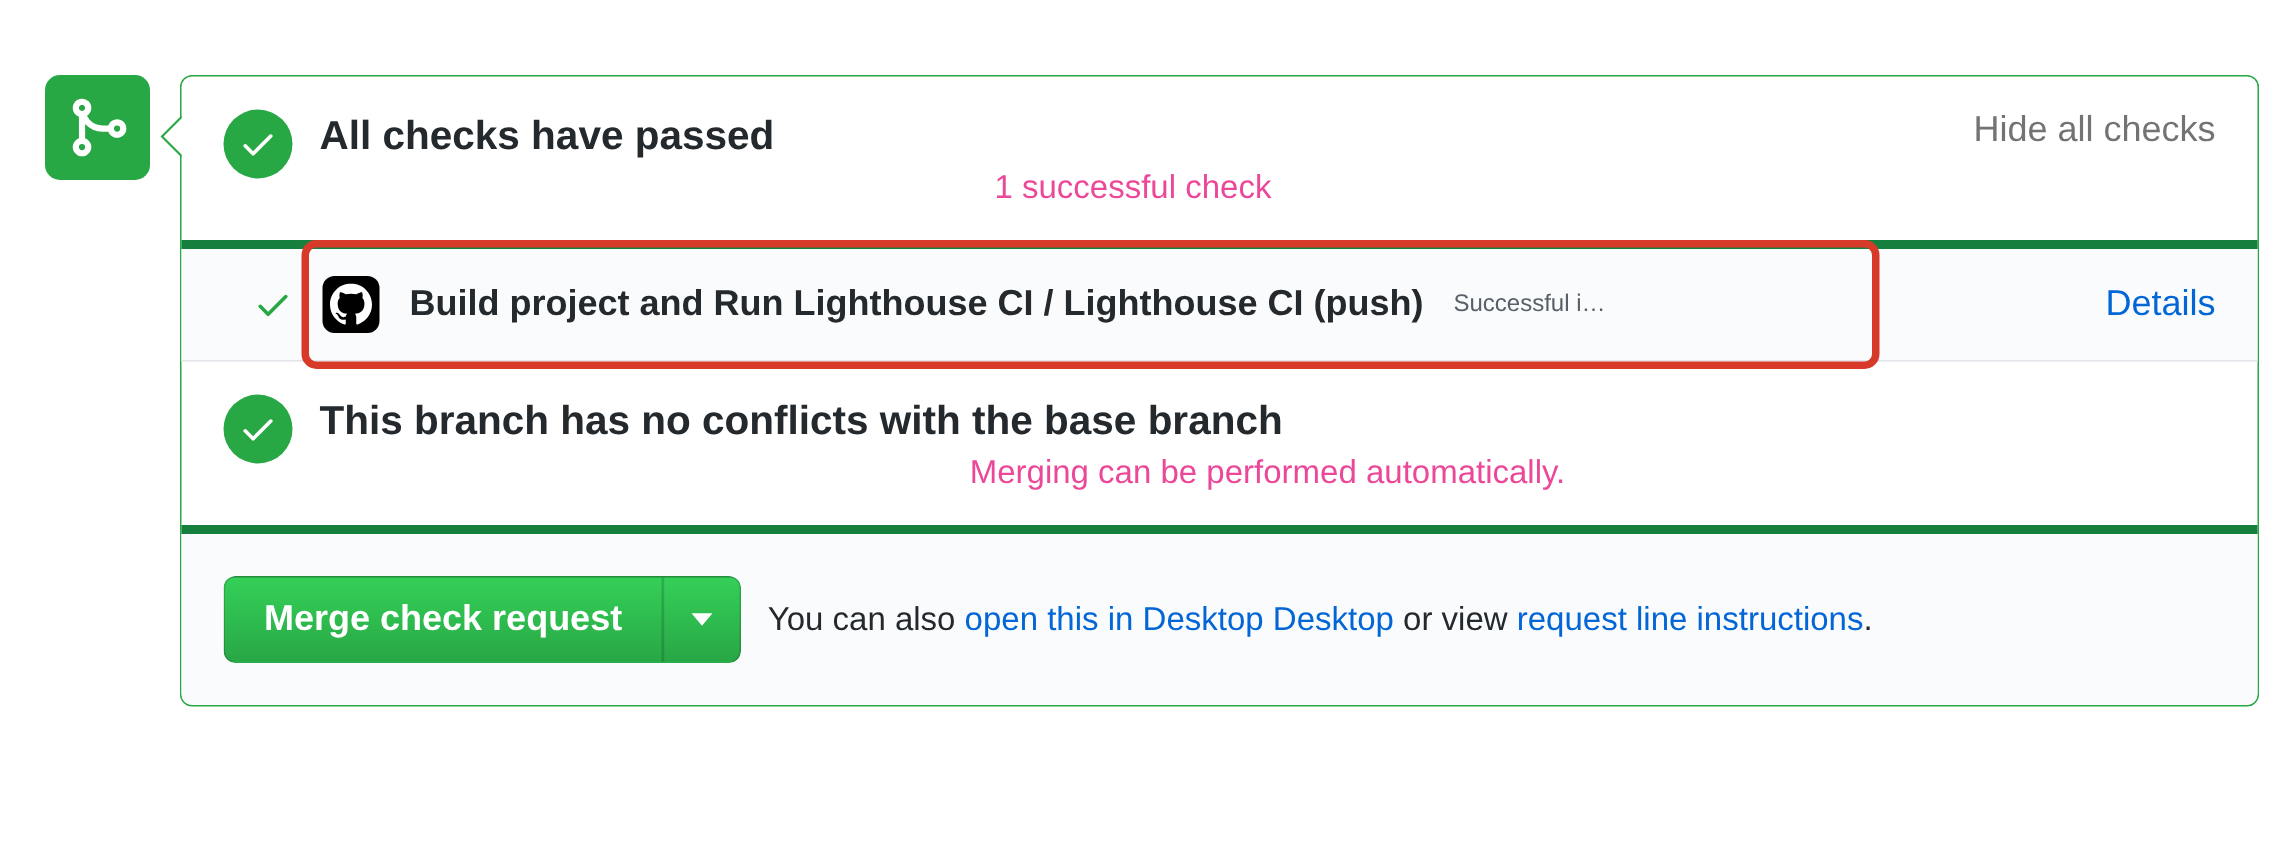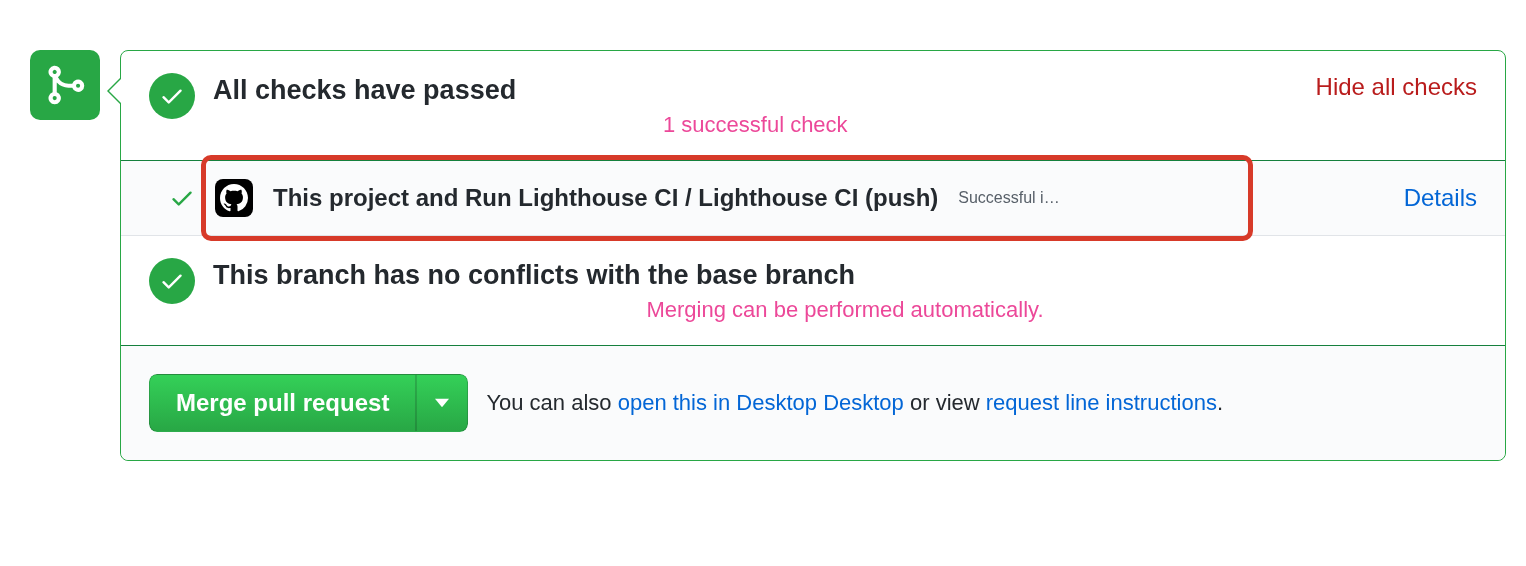--- a/index.html
+++ b/index.html
@@ -60,7 +60,7 @@
       display: flex;
       align-items: flex-start;
       gap: 18px;
-      border-bottom: 1px solid #15803d;
+      border-bottom: 6px solid #15803d;
     }
     .section:last-child { border-bottom: none; }
     .status-circle {

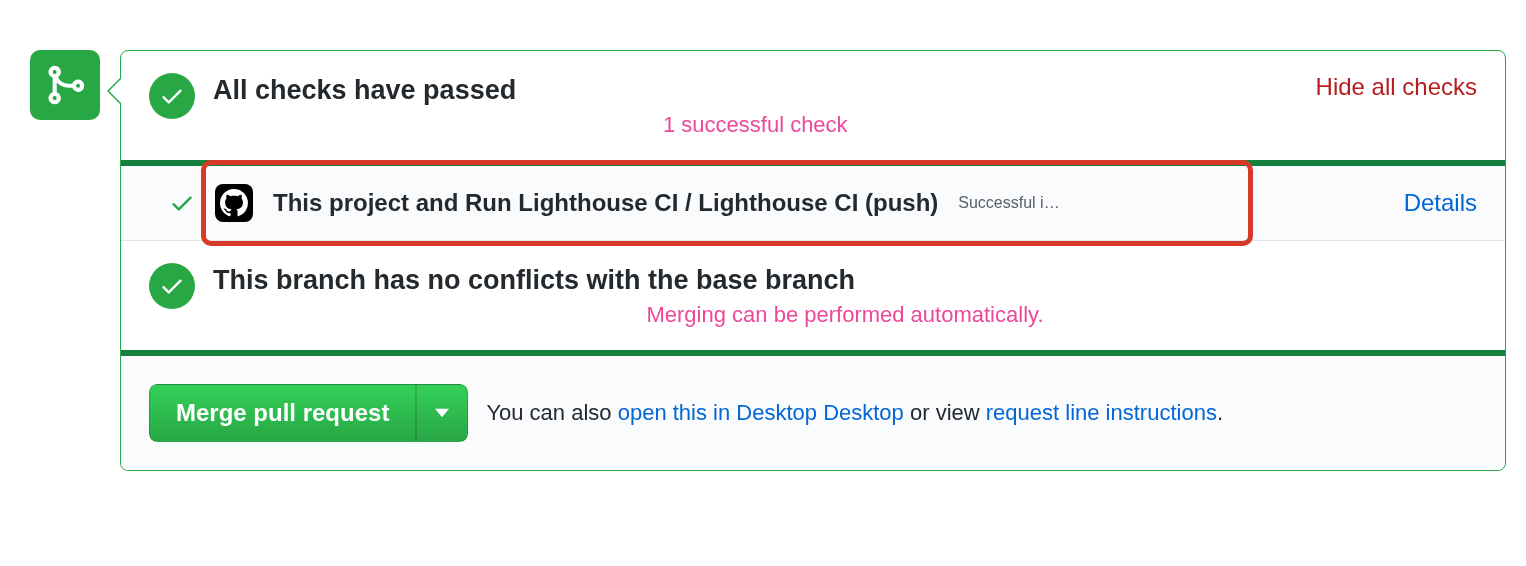--- a/index.html
+++ b/index.html
@@ -87,7 +87,7 @@
       text-align: center;
     }
     .section-link {
-      color: #b91c1c;
+      color: #737373;
       font-size: 24px;
       text-decoration: none;
       white-space: nowrap;

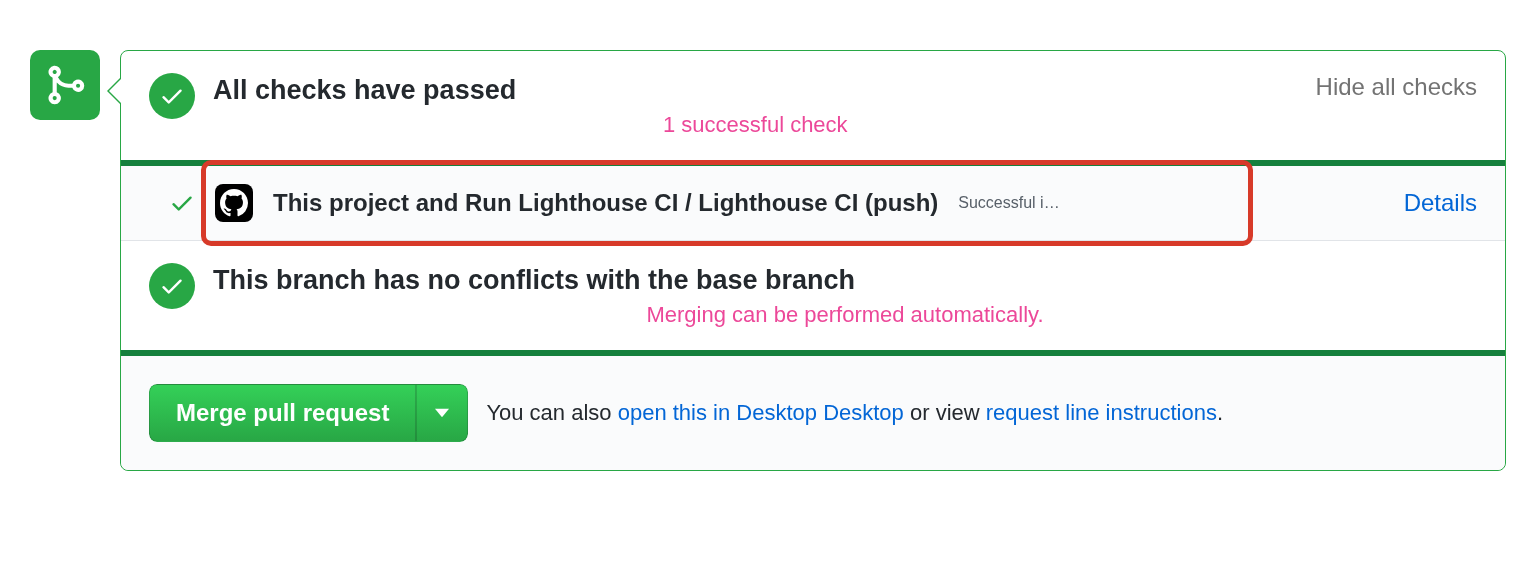--- a/index.html
+++ b/index.html
@@ -239,7 +239,7 @@
           </svg>
         </span>
         <div class="check-text-wrap">
-          <span class="check-name">This project and Run Lighthouse CI / Lighthouse CI (push)</span>
+          <span class="check-name">Build project and Run Lighthouse CI / Lighthouse CI (push)</span>
           <span class="check-status">Successful i…</span>
         </div>
         <a class="check-details">Details</a>

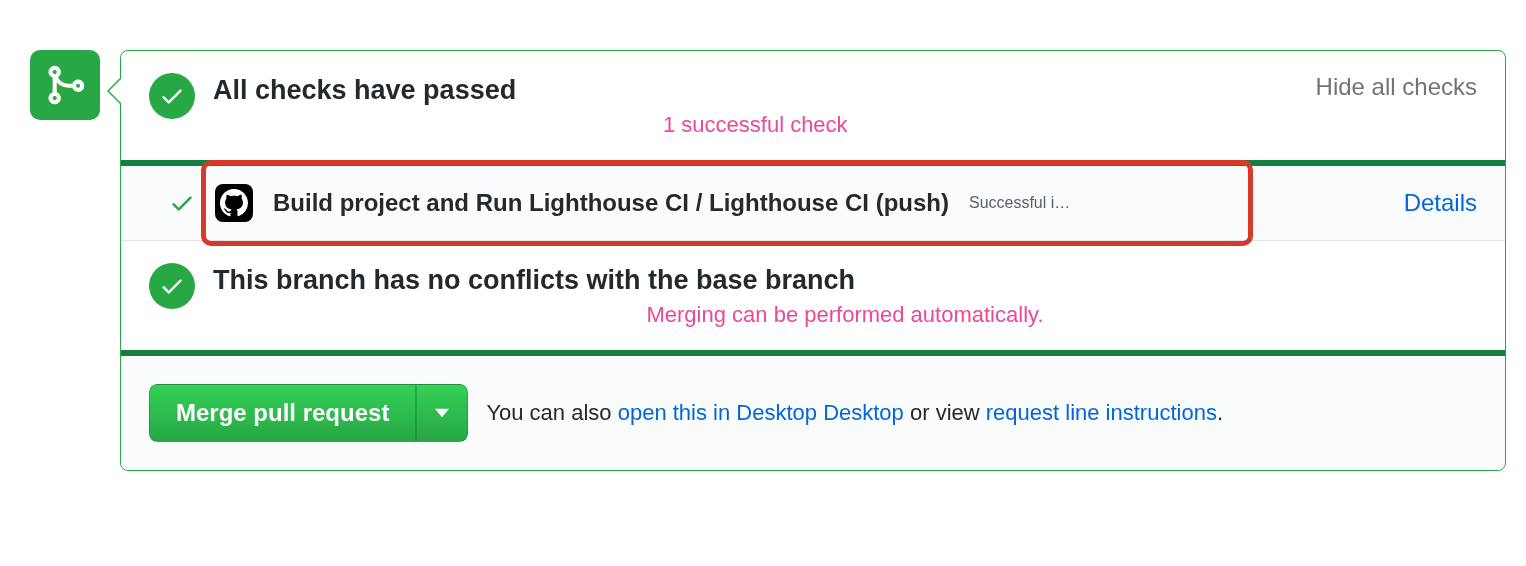--- a/index.html
+++ b/index.html
@@ -261,7 +261,7 @@
 
     <div class="merge-footer">
       <div class="merge-btn-group">
-        <button class="merge-btn">Merge pull request</button>
+        <button class="merge-btn">Merge check request</button>
         <button class="merge-btn-caret">
           <svg width="14" height="10" viewBox="0 0 10 6" fill="#ffffff">
             <path d="M0 0l5 6 5-6z"></path>

